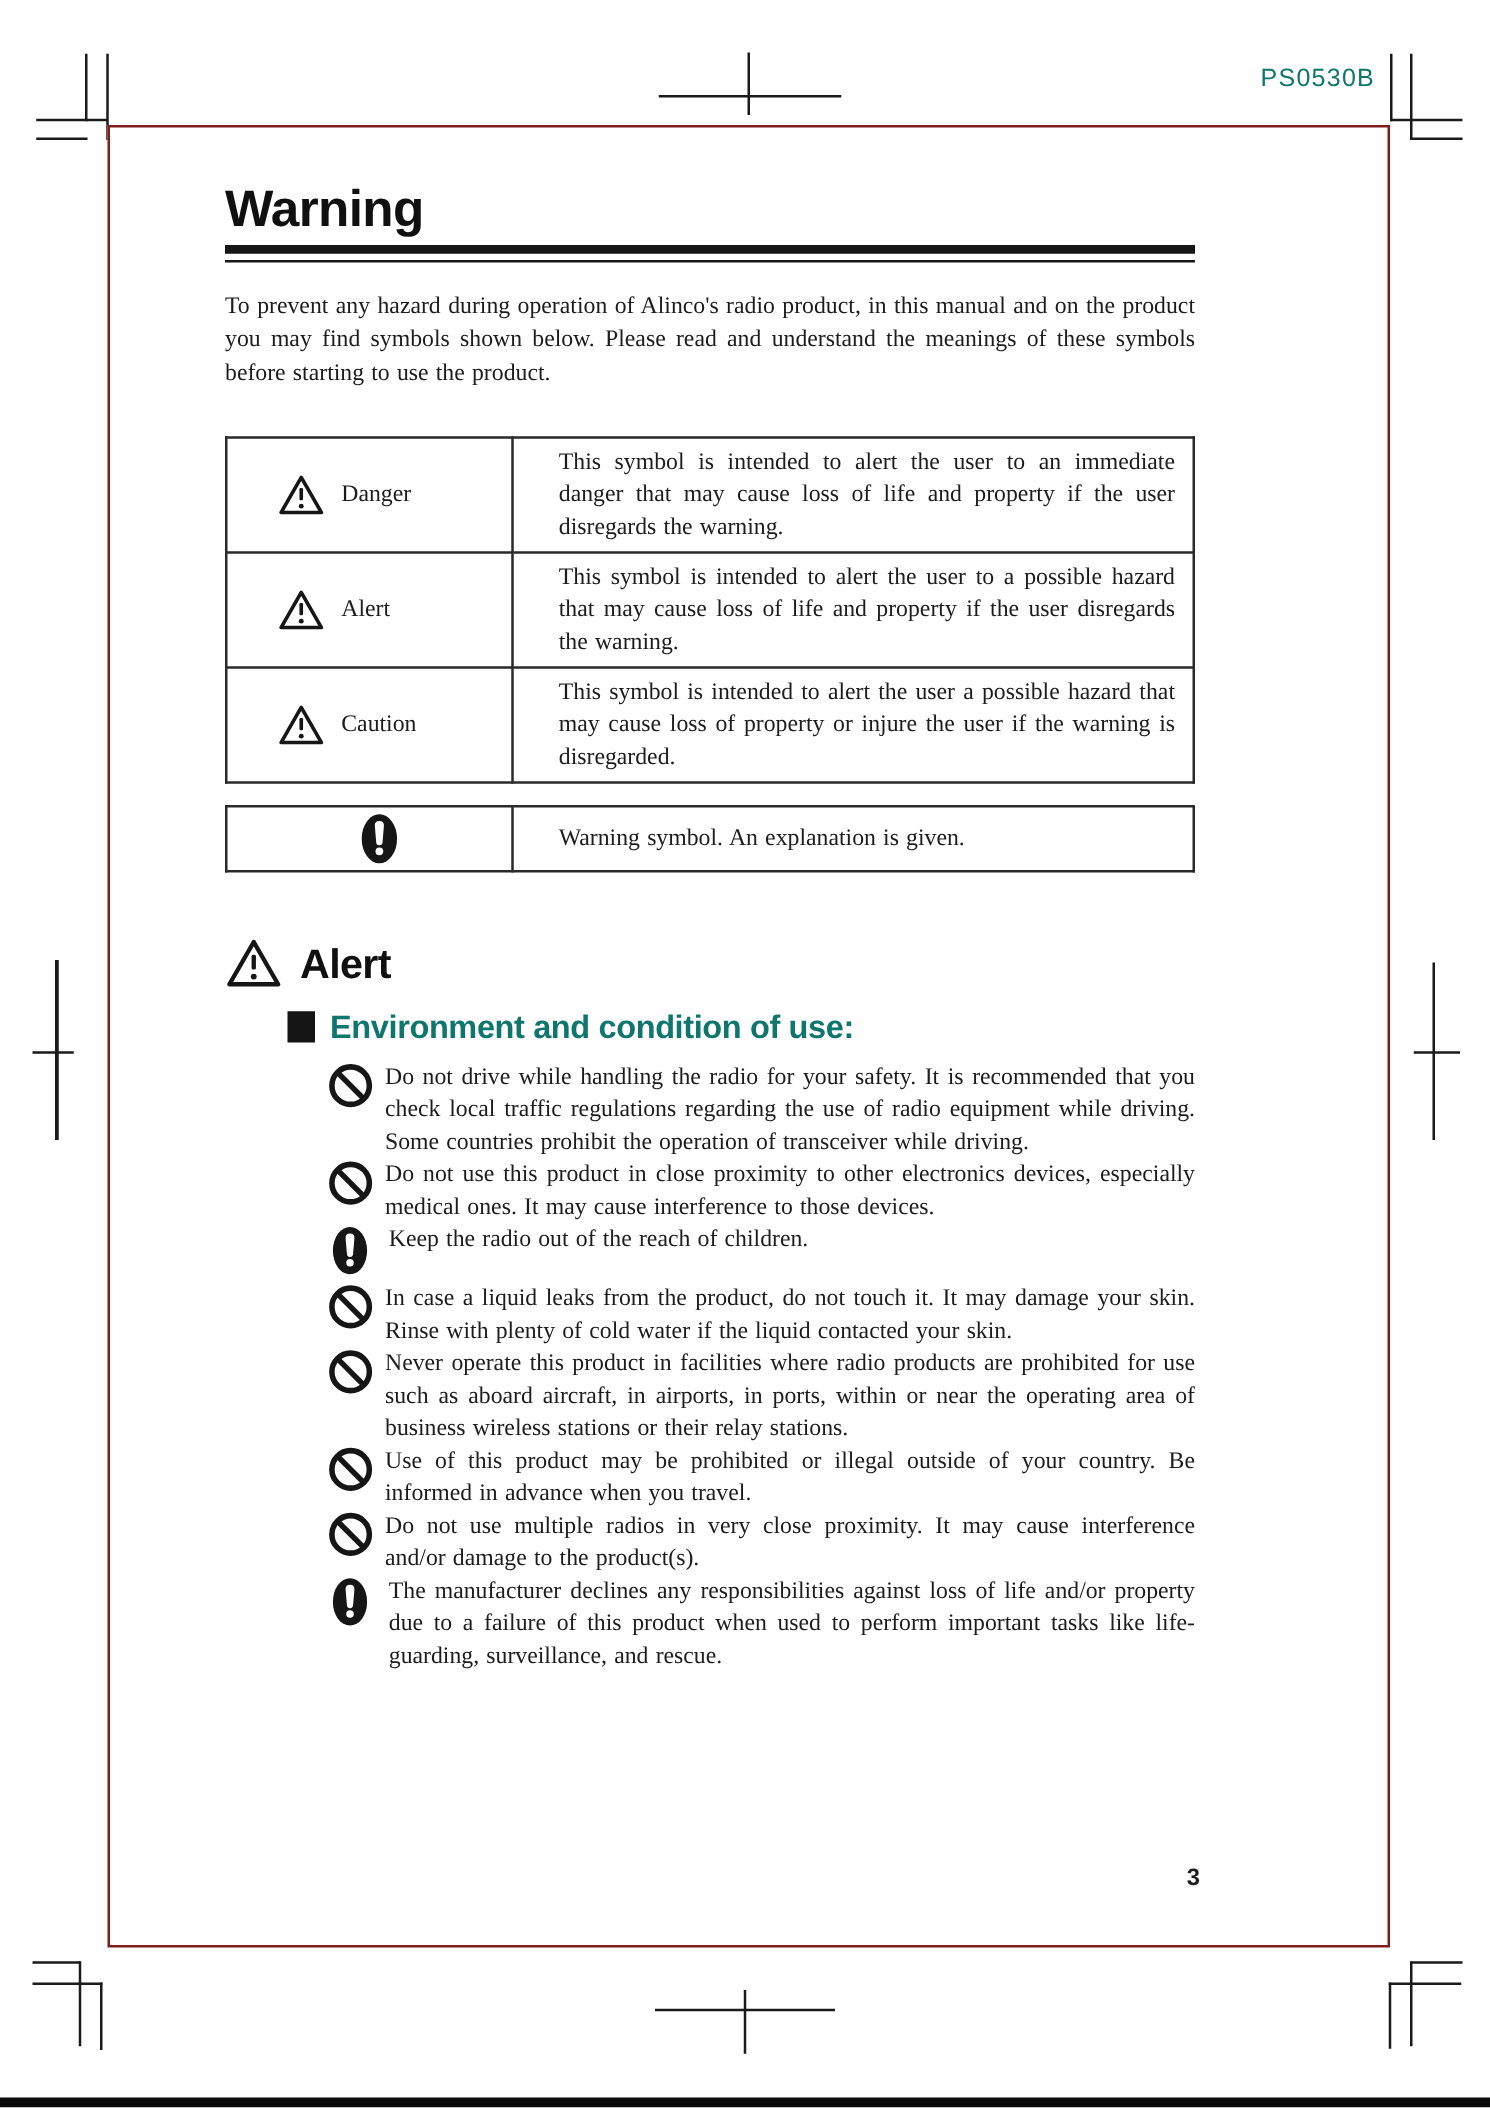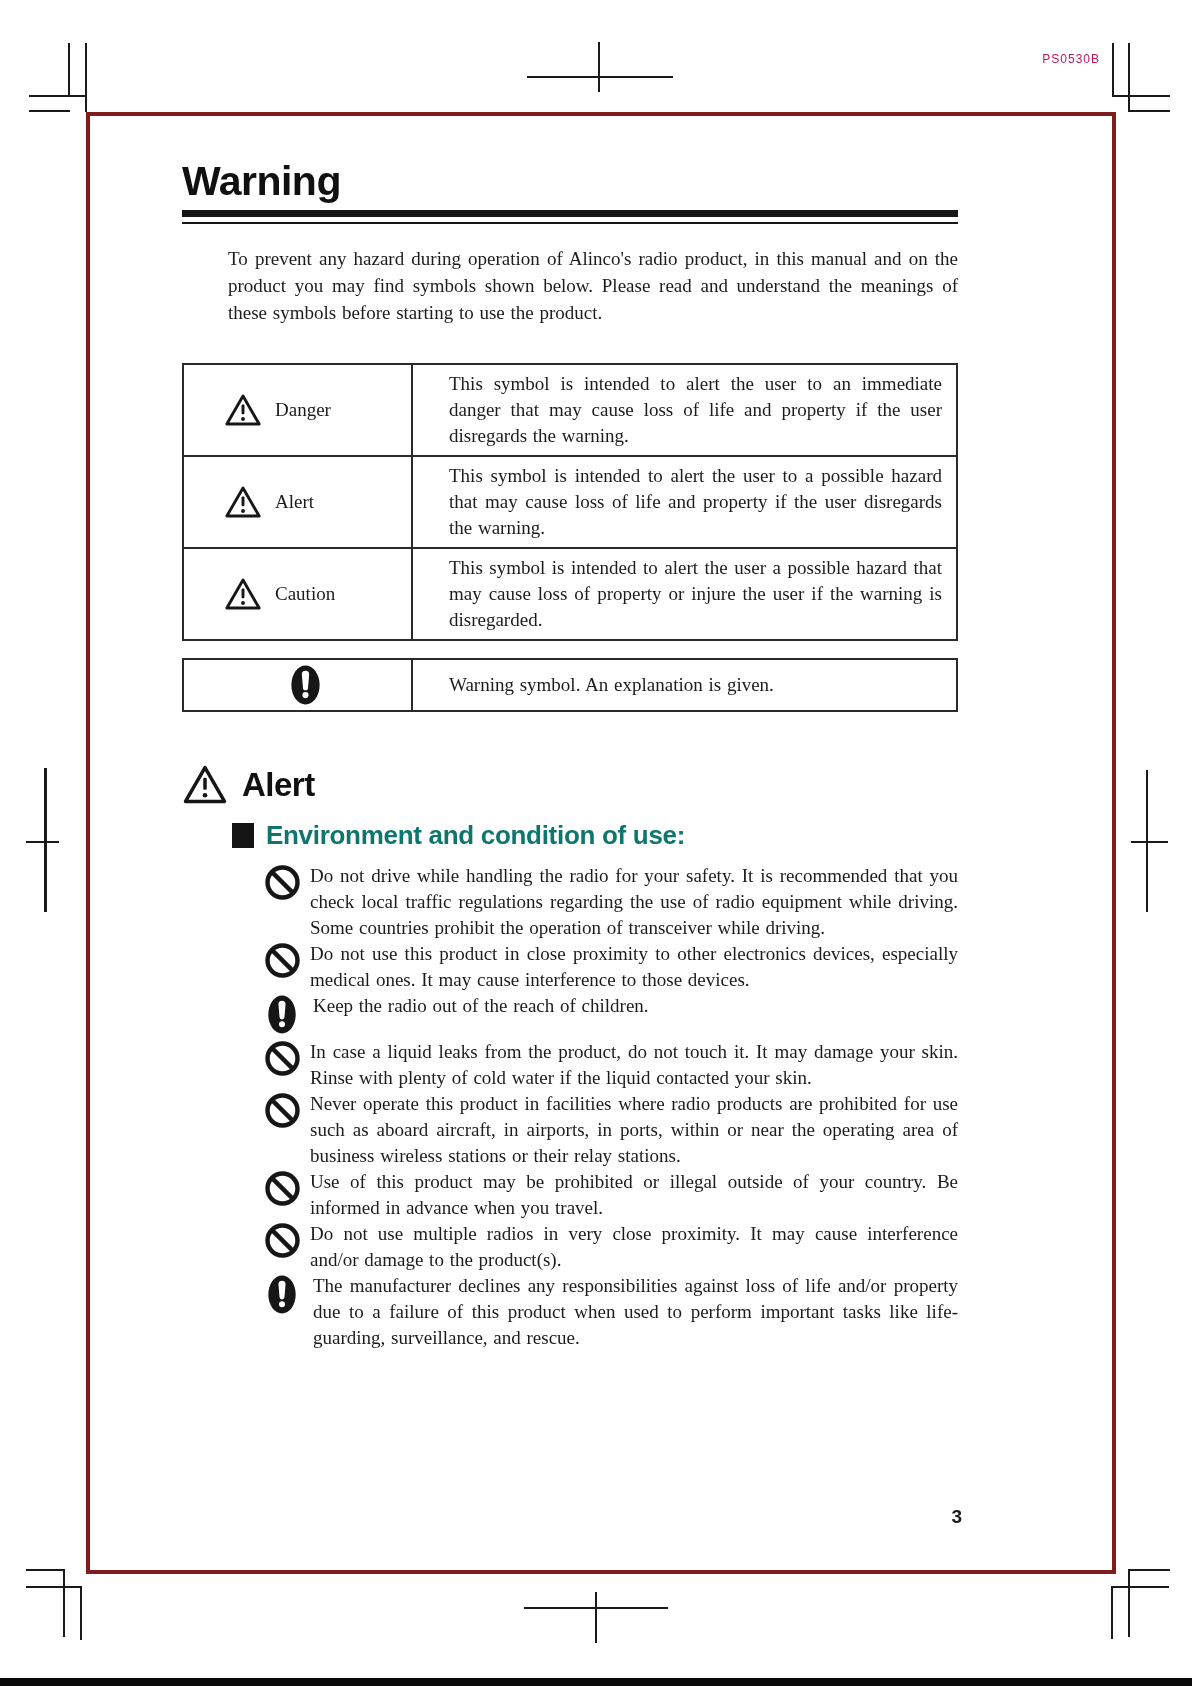--- a/index.html
+++ b/index.html
@@ -19,7 +19,7 @@
   .doc-code{
     position:absolute;top:52px;right:92px;
     font-family:"Liberation Sans", sans-serif;
-    font-size:12px;letter-spacing:1px;color:#be185d;
+    font-size:20px;letter-spacing:1px;color:#0f766e;
   }
   .content{padding:44px 154px 0 92px;}
   .title{

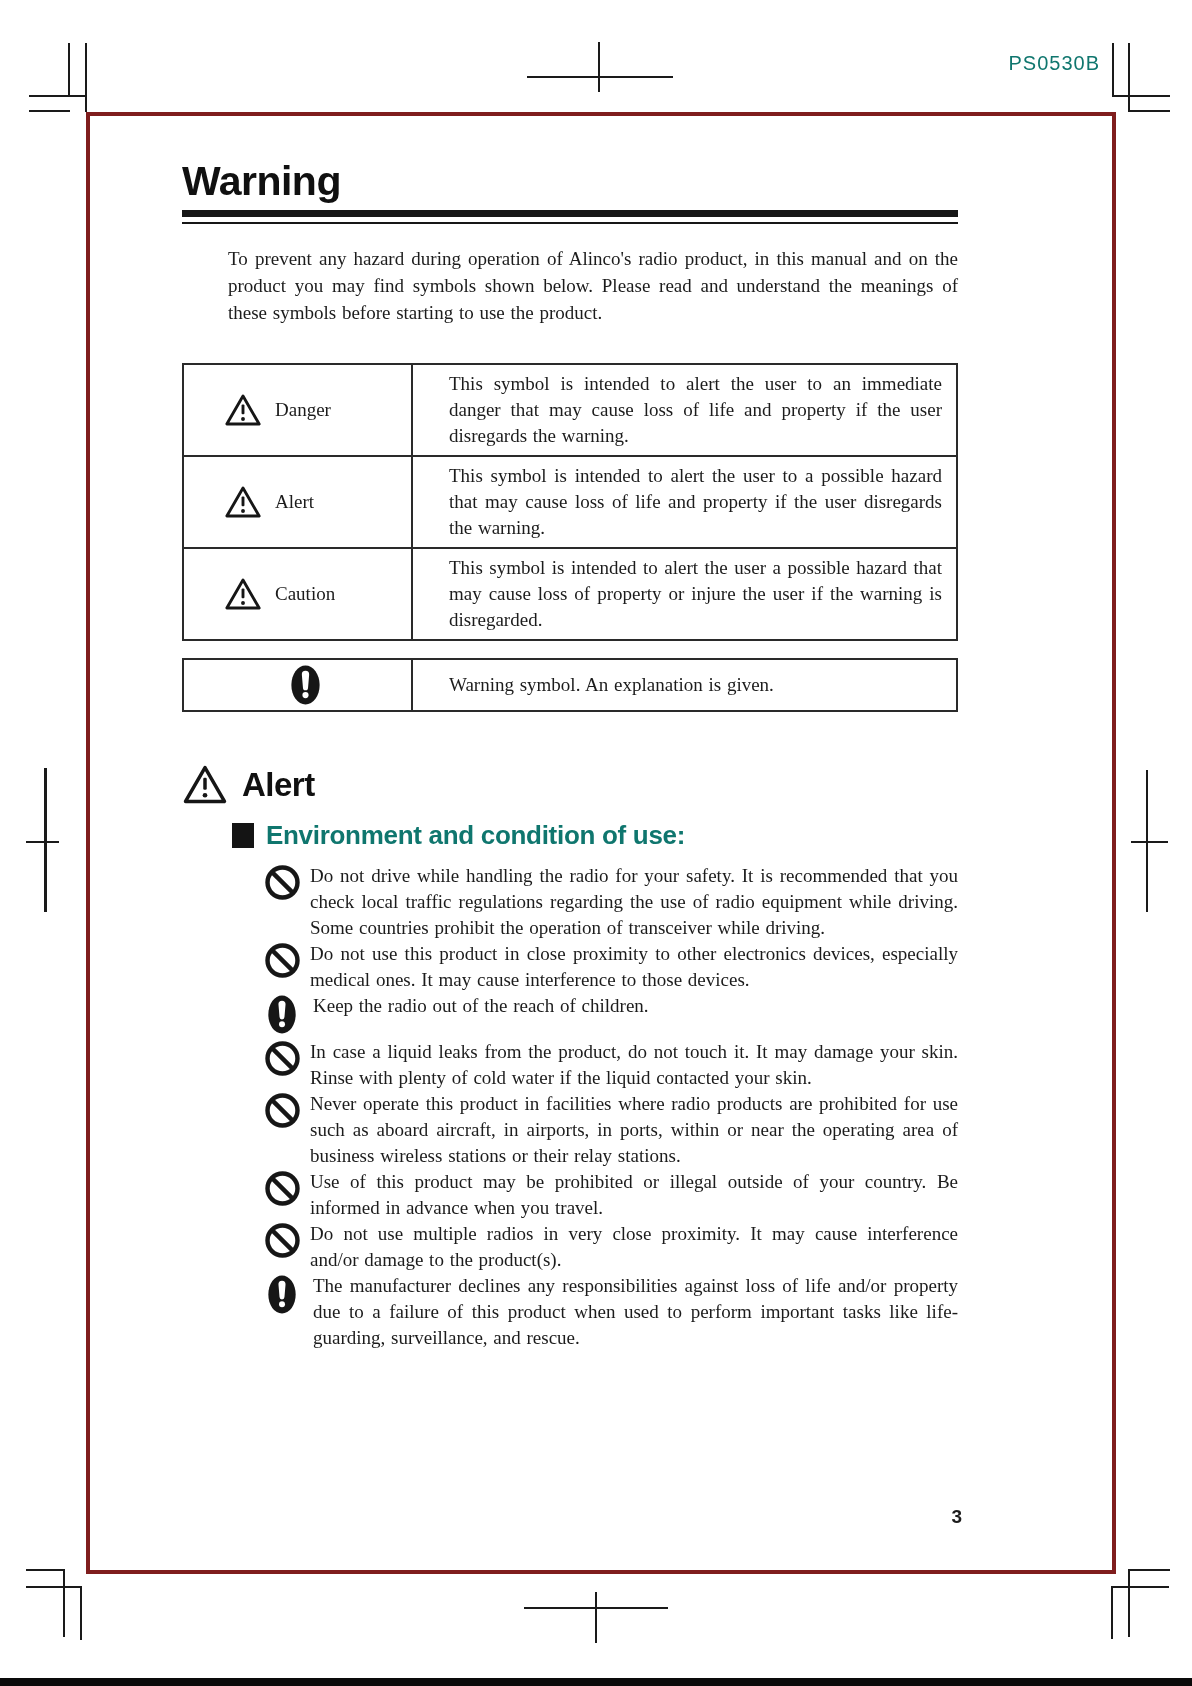--- a/index.html
+++ b/index.html
@@ -13,8 +13,8 @@
   .mark{position:absolute;background:#1a1a1a;}
   
   .sheet{
-    position:absolute;left:86px;top:112px;width:1022px;height:1454px;
-    border:4px solid #7f1d1d;background:#fff;
+    position:absolute;left:86px;top:100px;width:1022px;height:1454px;
+    border:2px solid #7f1d1d;background:#fff;
   }
   .doc-code{
     position:absolute;top:52px;right:92px;

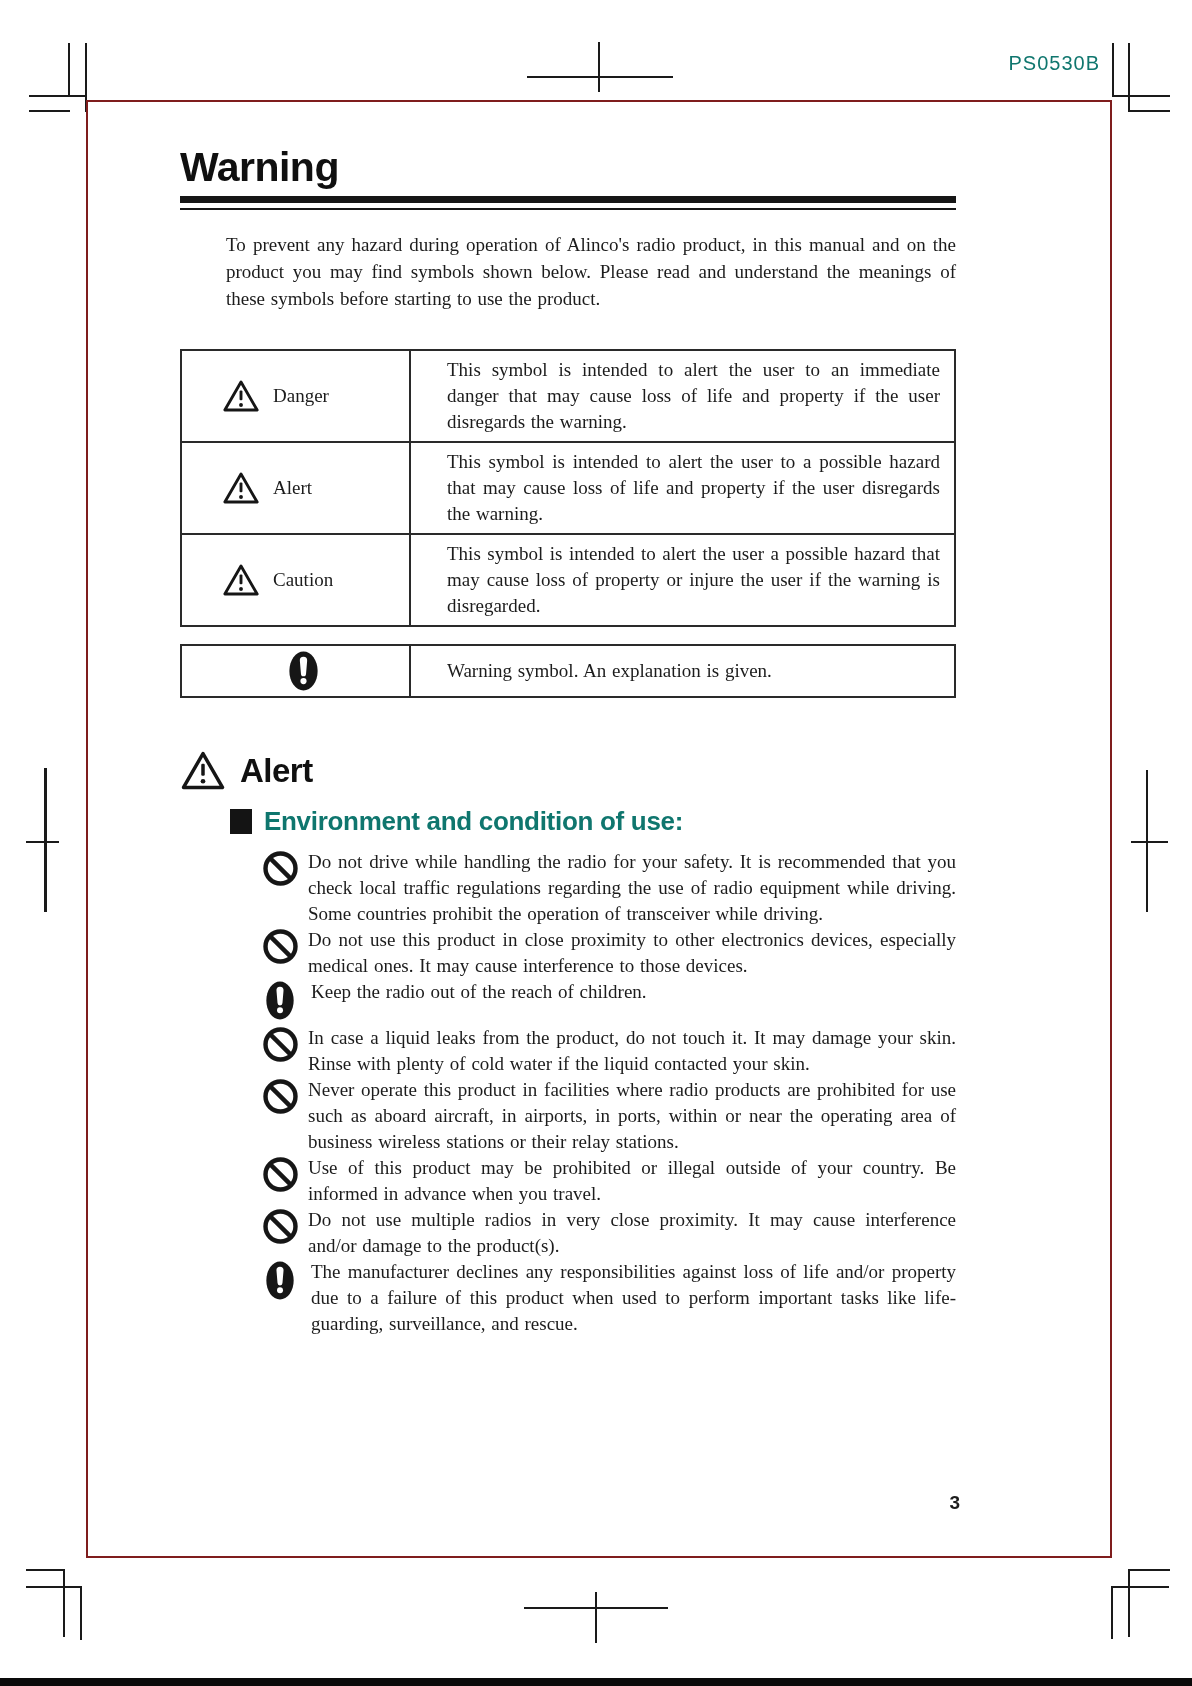--- a/index.html
+++ b/index.html
@@ -31,7 +31,7 @@
   .rule-thin{height:2px;background:#161616;margin-top:5px;}
   .intro{
     margin-top:21px;font-size:19px;line-height:27px;
-    text-align:justify;word-spacing:1px;margin-left:46px;
+    text-align:justify;word-spacing:1px;
   }
   table{border-collapse:collapse;width:100%;table-layout:fixed;}
   .tbl td{border:2px solid #2a2a2a;vertical-align:middle;padding-left:16px;}

